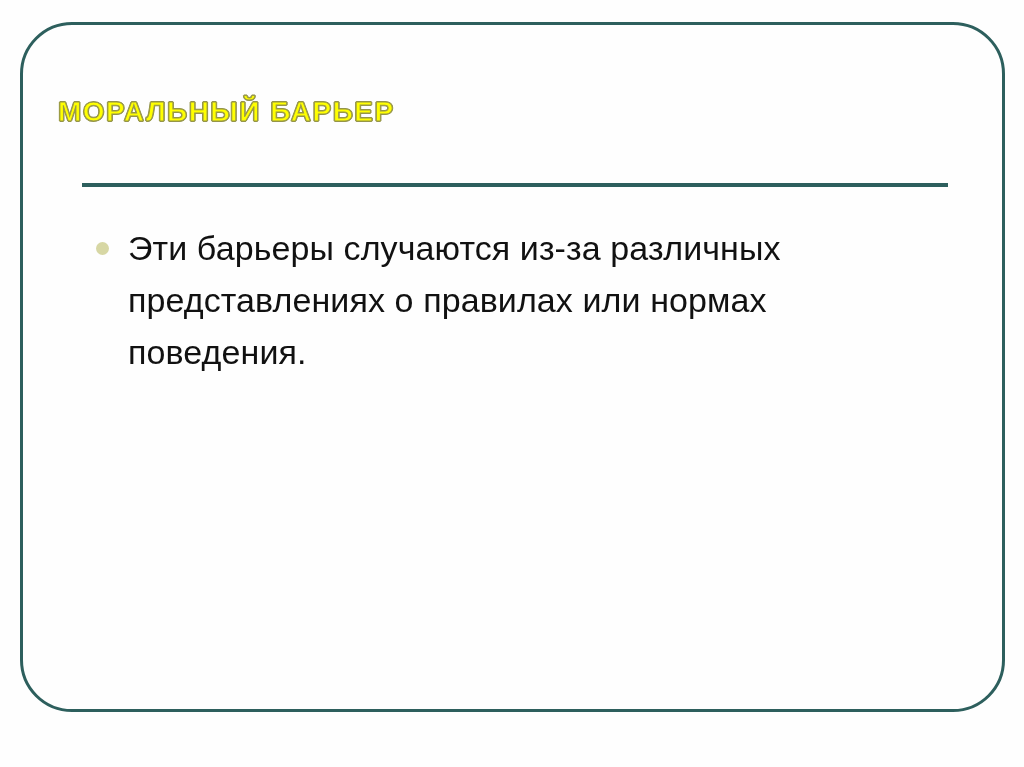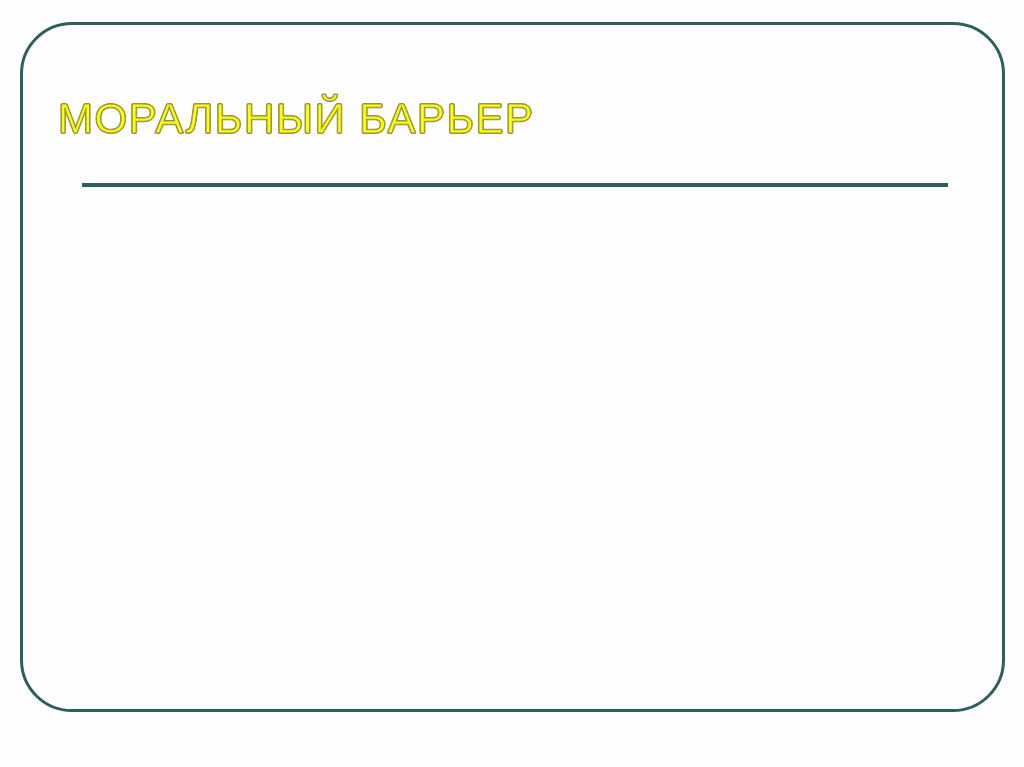--- a/index.html
+++ b/index.html
@@ -41,8 +41,8 @@
     left: 58px;
     top: 97px;
     width: 900px;
-    font-size: 42px;
-    font-weight: normal;
+    font-size: 28px;
+    font-weight: bold;
     line-height: 1.05;
     letter-spacing: 1.5px;
     color: #ffff00;

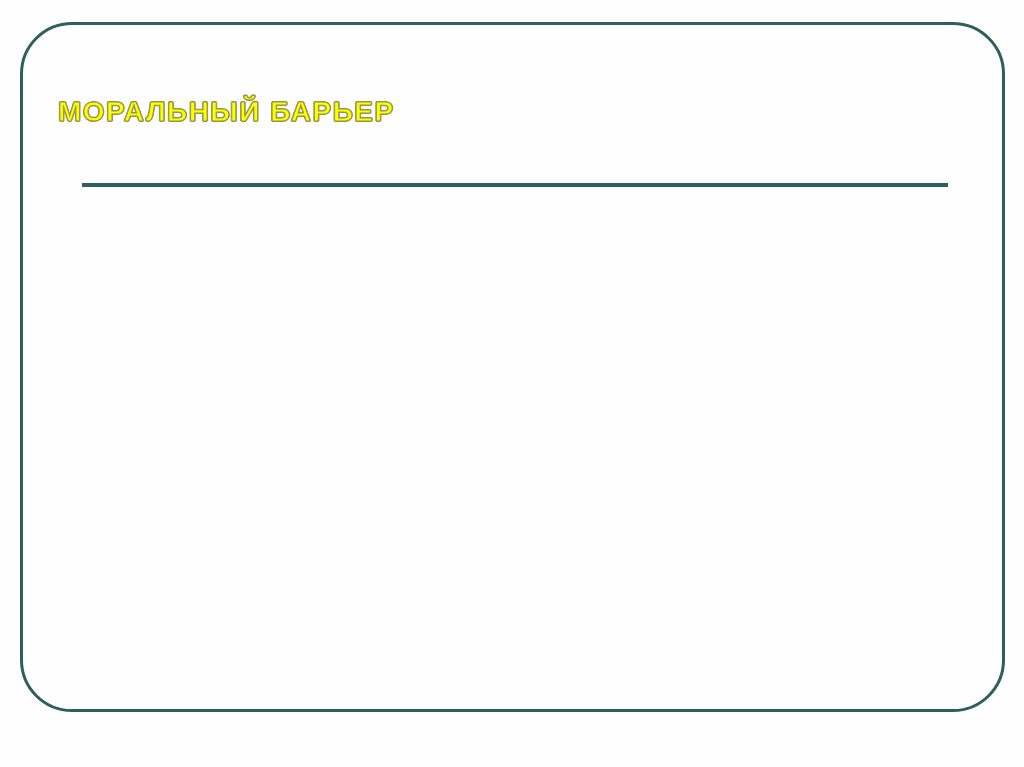--- a/index.html
+++ b/index.html
@@ -109,6 +109,12 @@
 
   <div id="title-divider"></div>
 
+  <ul id="body-list">
+    <li class="bullet-item">
+      <span class="bullet-marker"></span>
+      <span class="bullet-text">Эти барьеры случаются из-за различных представлениях о правилах или нормах поведения.</span>
+    </li>
+  </ul>
 
 </div>
 

